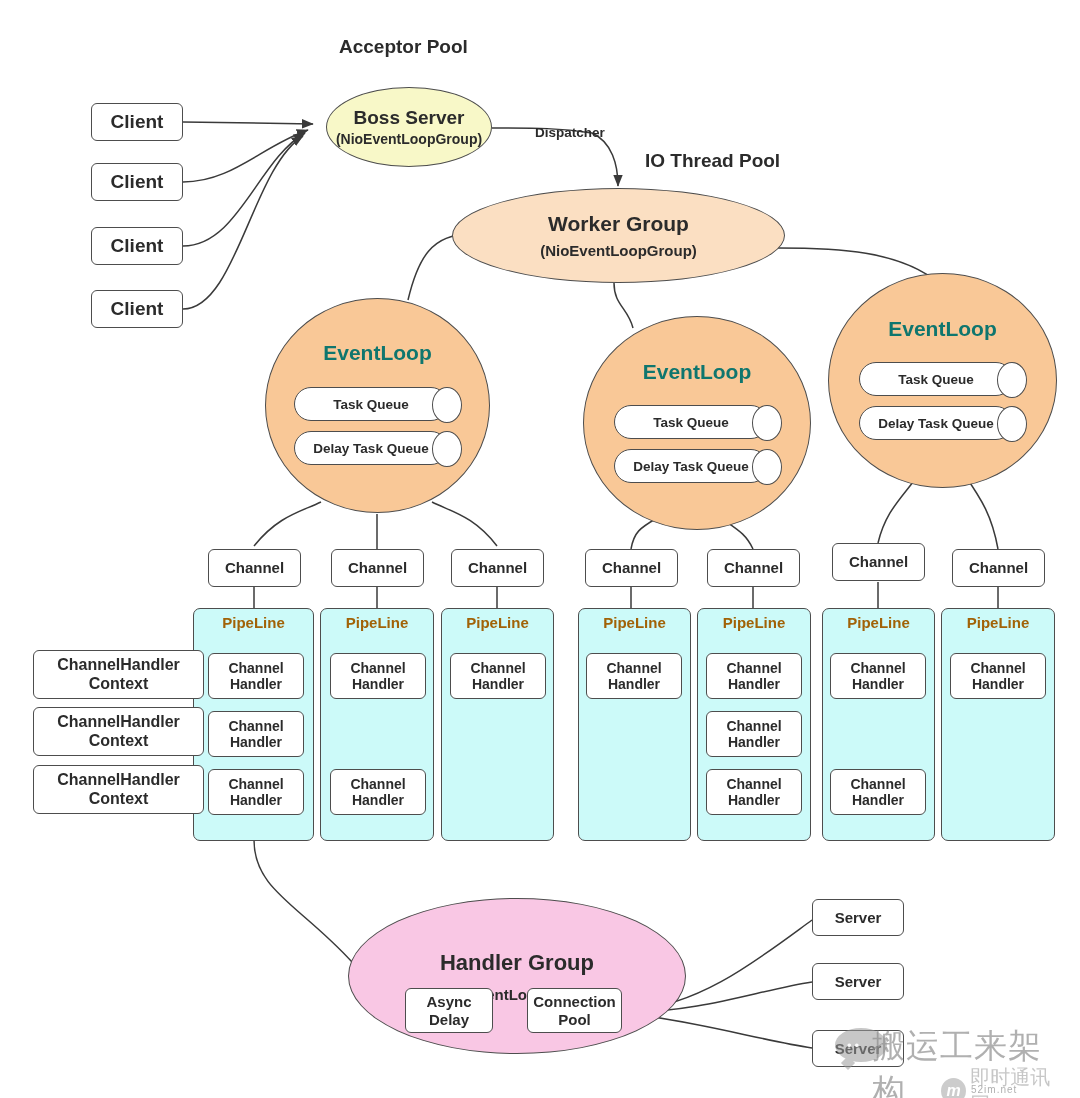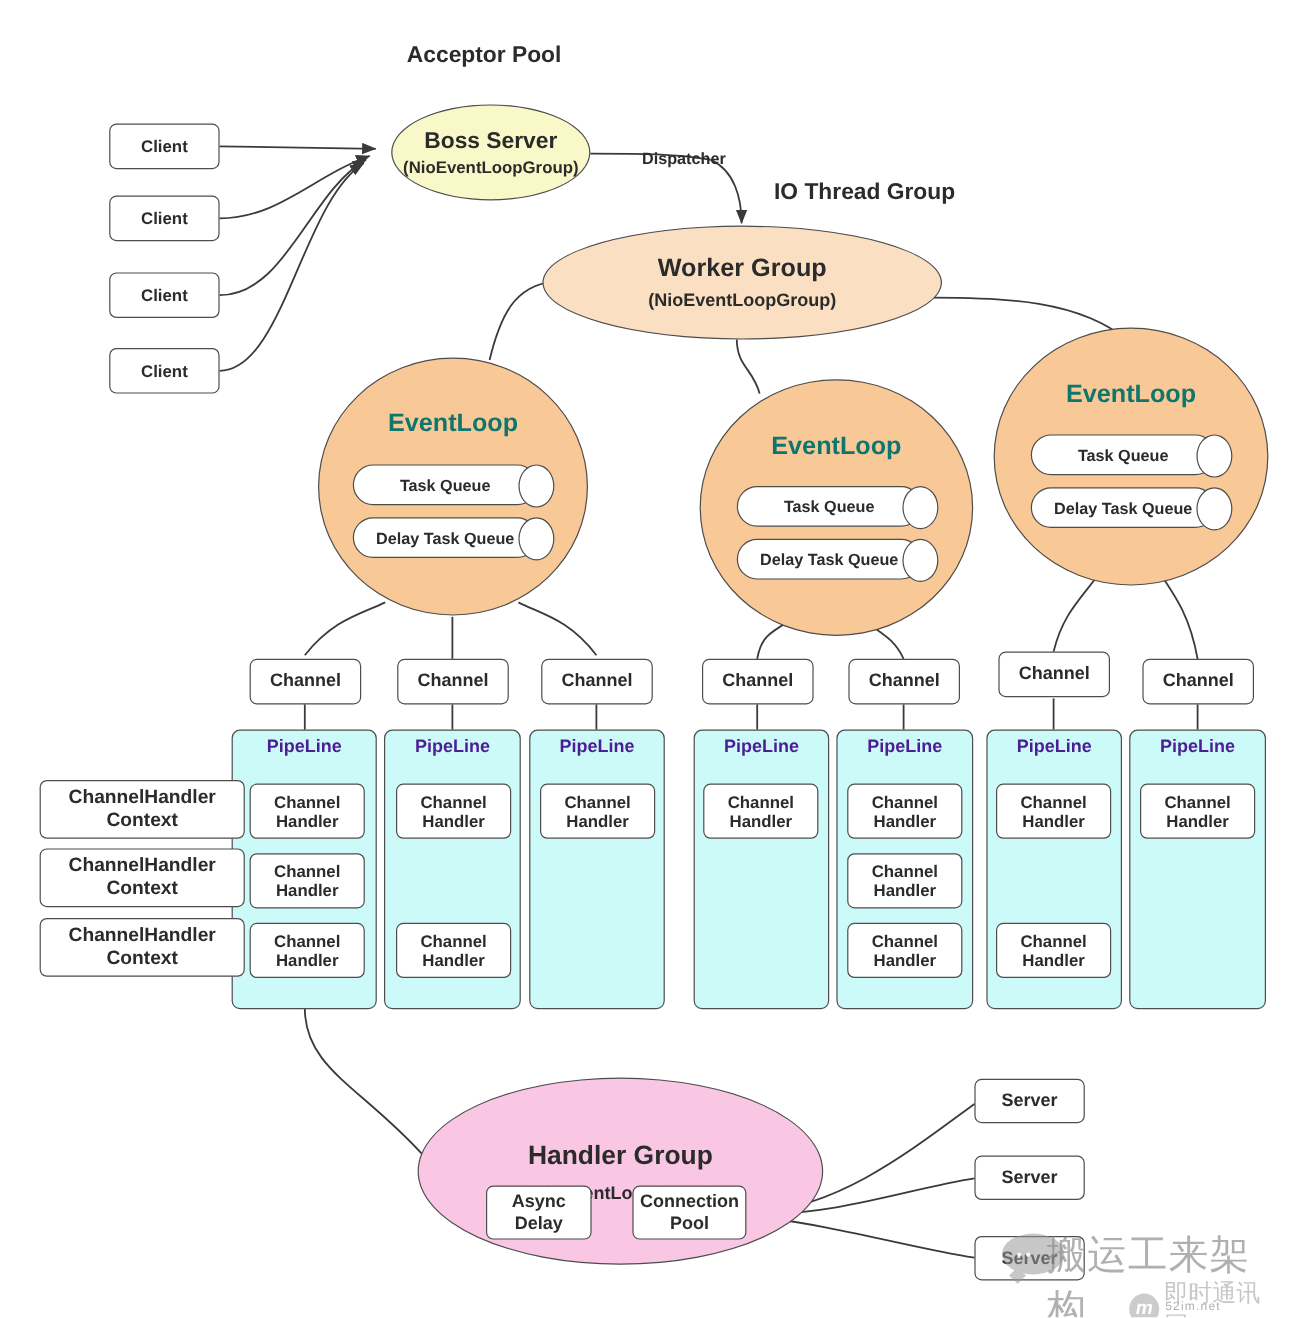--- a/index.html
+++ b/index.html
@@ -14,7 +14,7 @@
   .box{border:1.6px solid #4d4d4d;border-radius:6px;background:#fff;
        font-weight:bold;color:#2b2b2b;line-height:1.15;z-index:6;}
 
-  .client{width:92px;height:38px;font-size:14px;}
+  .client{width:92px;height:38px;font-size:19px;}
   .channel{width:93px;height:38px;font-size:15px;}
   .chctx{width:171px;height:49px;font-size:16px;z-index:9;}
   .handler{width:96px;height:46px;font-size:14px;z-index:8;}

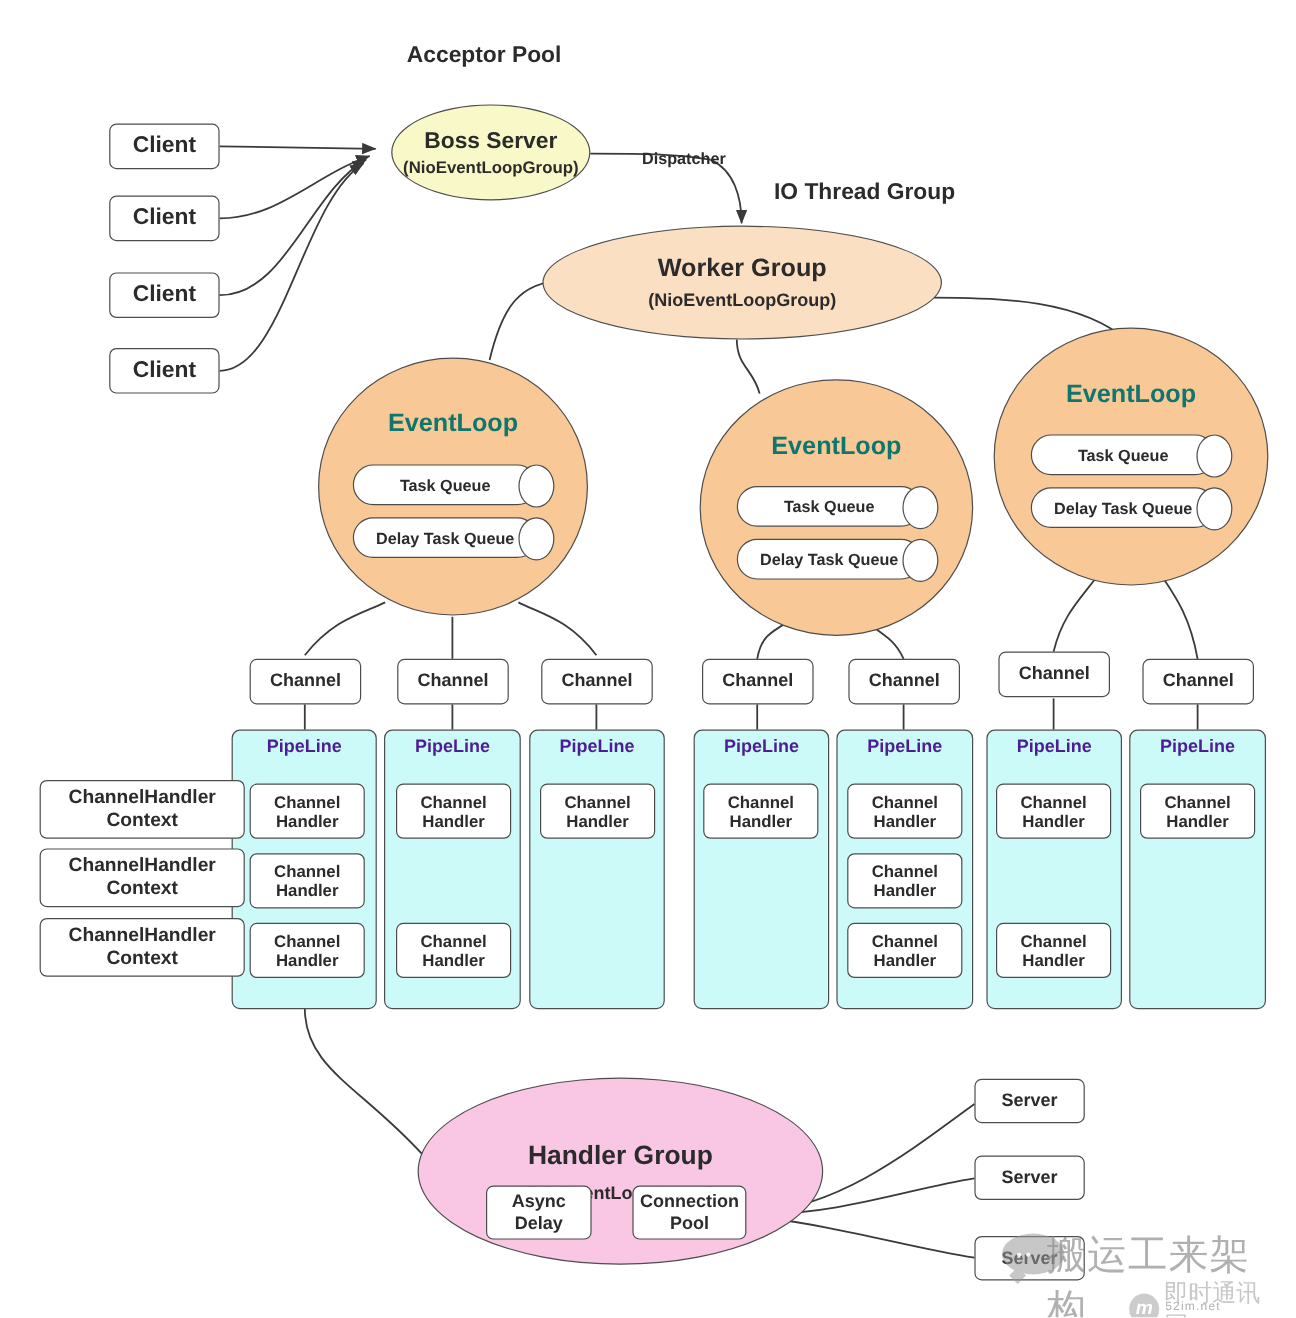--- a/index.html
+++ b/index.html
@@ -138,7 +138,7 @@
   </svg>
 
   <div class="label" id="lblAcceptor">Acceptor Pool</div>
-  <div class="label" id="lblIoPool">IO Thread Group</div>
+  <div class="label" id="lblIoPool">IO Thread Pool</div>
   <div class="label" id="lblDispatcher">Dispatcher</div>
 
   <div class="node box client" style="left:91px;top:103px;">

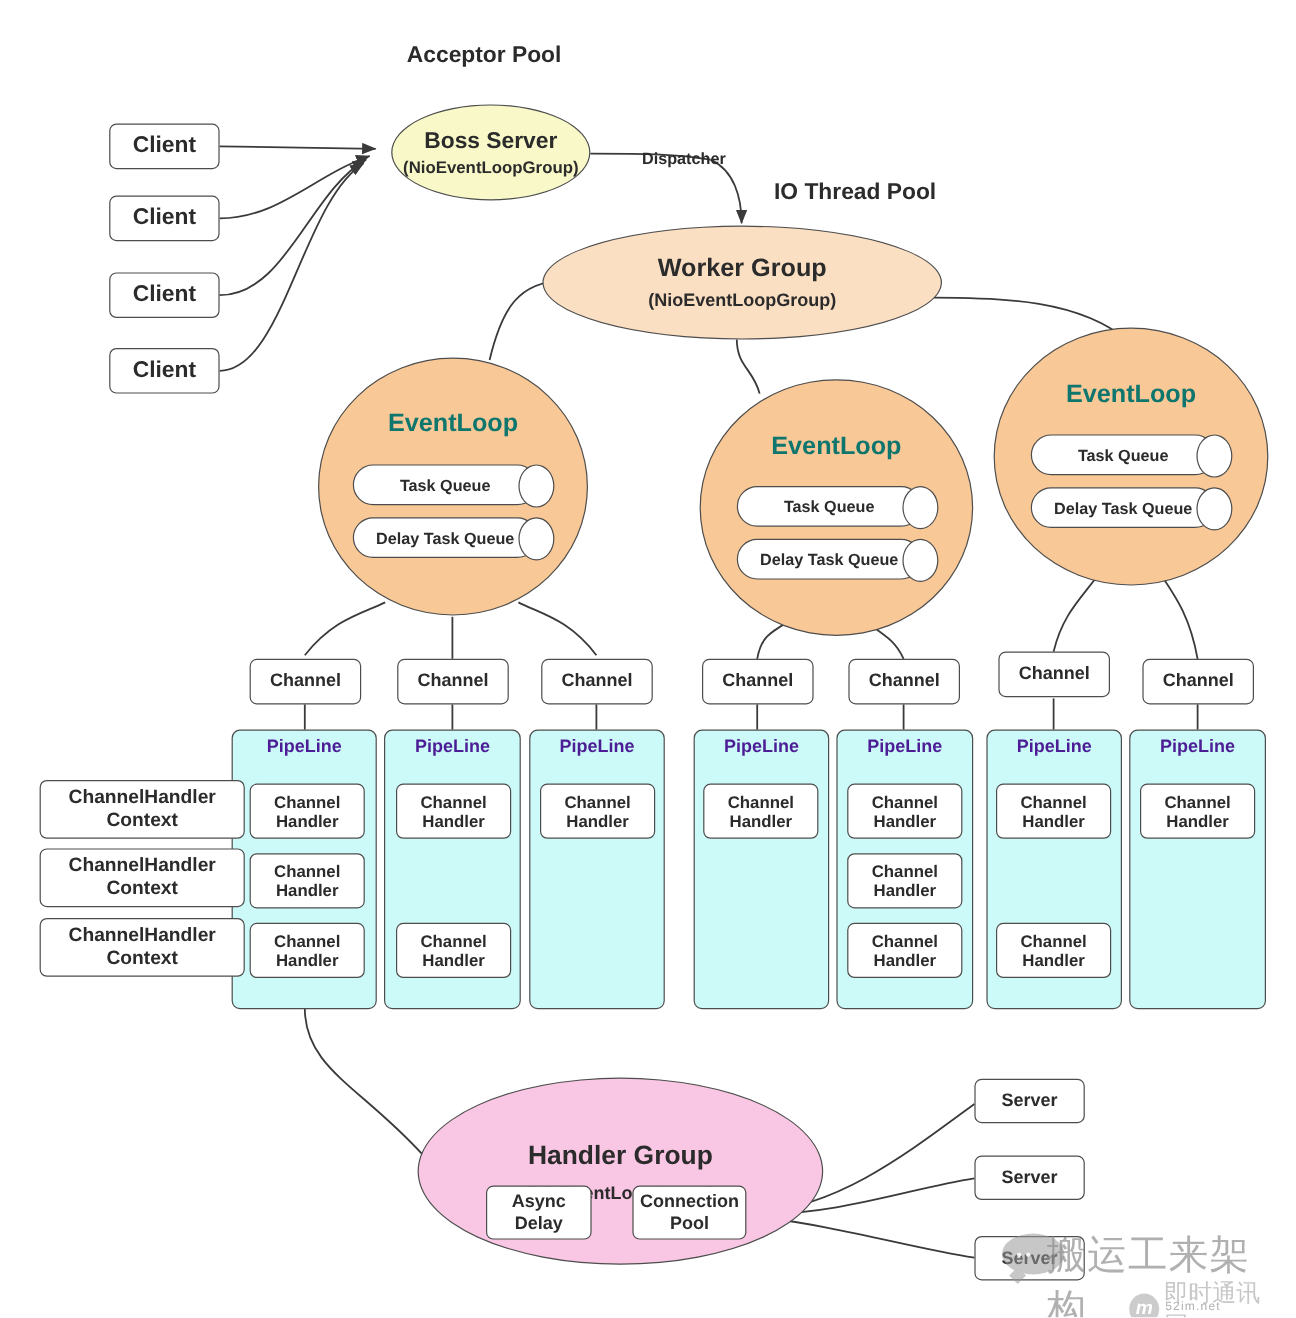--- a/index.html
+++ b/index.html
@@ -25,7 +25,7 @@
   .pipeline{position:absolute;box-sizing:border-box;border:1.6px solid #4d4d4d;border-radius:7px;
             background:#ccfaf9;z-index:4;}
   .pipeline .pl-title{position:absolute;top:5px;left:0;right:0;text-align:center;
-            font-size:15px;font-weight:bold;color:#4c1d95;}
+            font-size:15px;font-weight:bold;color:#a16207;}
 
   
   .ellipse{position:absolute;box-sizing:border-box;border:1.6px solid #4d4d4d;border-radius:50%;

